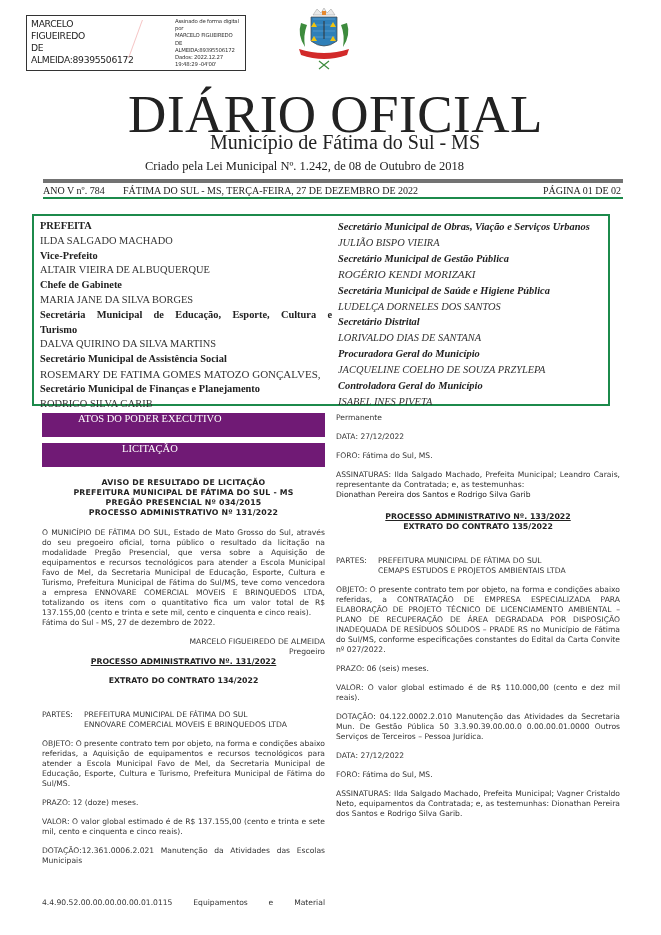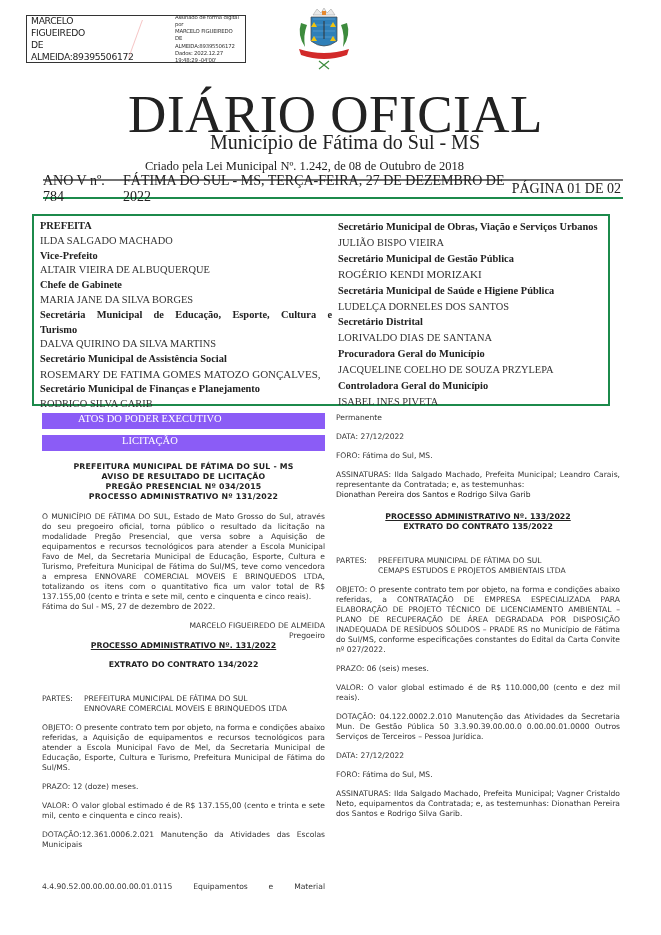--- a/index.html
+++ b/index.html
@@ -7,8 +7,8 @@
   body { position: relative; font-family: "DejaVu Sans", sans-serif; color: #222; }
 
   .sig-box {
-    position: absolute; left: 26px; top: 15px; width: 220px; height: 48px;
-    border: 1px solid #333; background: #fff; display: flex; align-items: center;
+    position: absolute; left: 26px; top: 15px; width: 220px; height: 56px;
+    border: 1px solid #333; background: #fff; display: flex; align-items: flex-start;
     padding: 2px 4px;
     gap: 44px;
   }

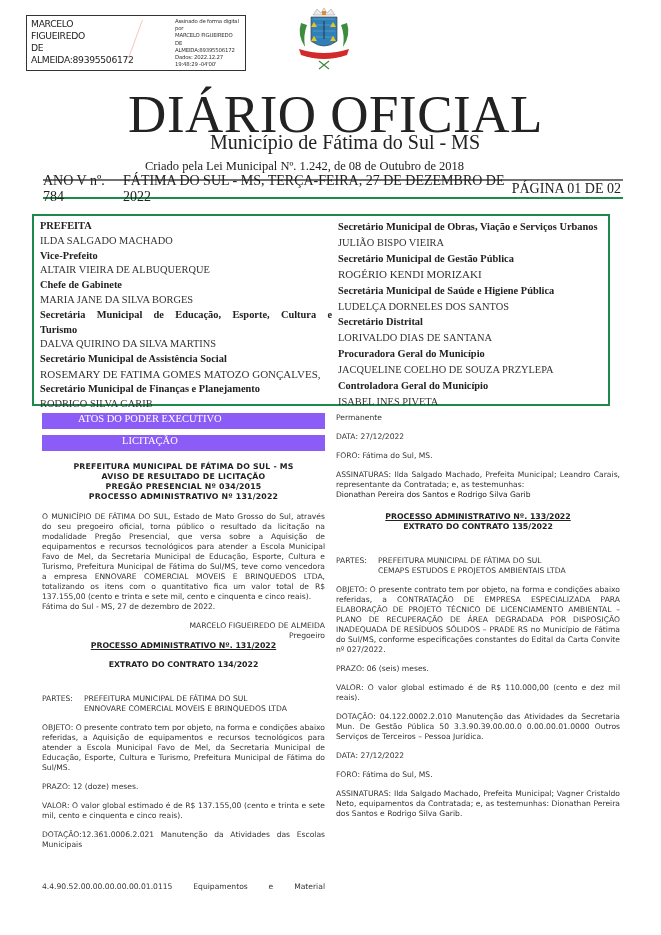--- a/index.html
+++ b/index.html
@@ -34,8 +34,8 @@
   }
   .issue-bar {
     position: absolute; left: 43px; top: 179px; width: 580px; height: 20px;
-    border-top: 2px solid #737373; border-bottom: 2px solid #1c8a4b;
-    font-family: "Liberation Serif", serif; font-size: 14px; color: #222;
+    border-top: 4px solid #737373; border-bottom: 2px solid #1c8a4b;
+    font-family: "Liberation Serif", serif; font-size: 10px; color: #222;
     display: flex; align-items: center;
   }
   .issue-bar .ano { width: 80px; }

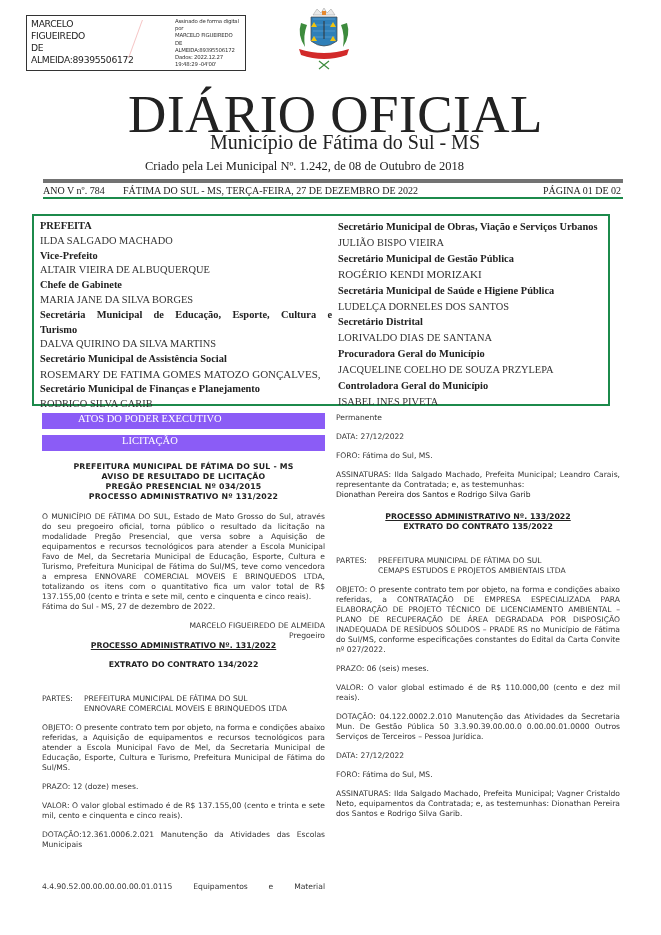--- a/index.html
+++ b/index.html
@@ -48,7 +48,7 @@
   }
   .off-col { font-family: "Liberation Serif", serif; font-size: 10.4px; line-height: 14.8px; }
   .off-col.left { width: 292px; }
-  .off-col.right { flex: 1; padding-left: 6px; line-height: 15.9px; }
+  .off-col.right { flex: 1; padding-left: 6px; line-height: 15.9px; font-style: italic; }
   .off-title { font-weight: bold; color: #222; }
   .off-title.justify { text-align: justify; text-align-last: justify; }
   .off-name { color: #333; }

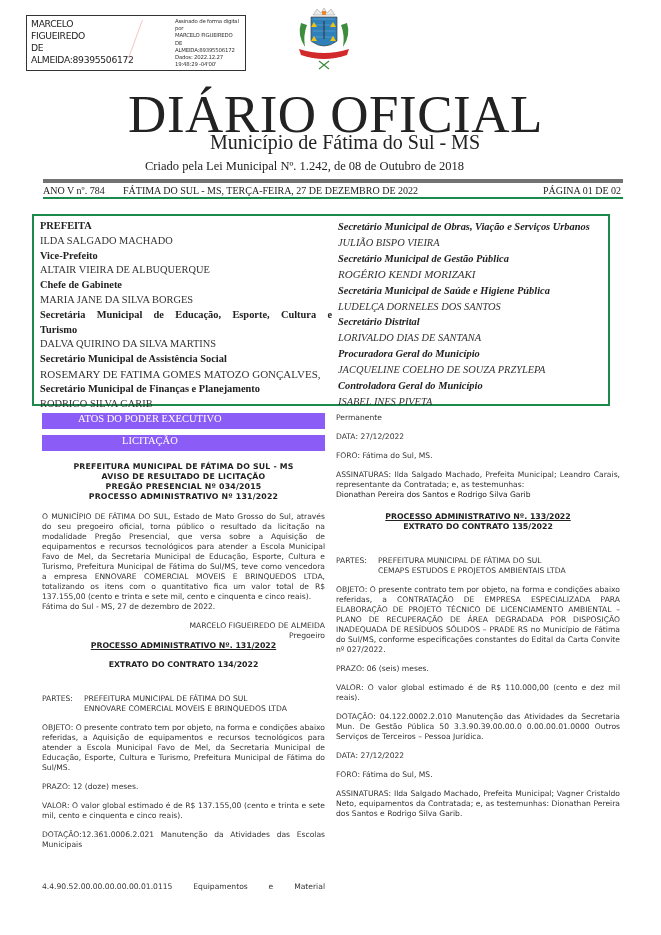--- a/index.html
+++ b/index.html
@@ -59,7 +59,7 @@
   .col.right { left: 336px; top: 413px; width: 284px; }
 
   .green-band {
-    background: #8b5cf6; color: #ffffff; height: 16px;
+    background: #701a75; color: #ffffff; height: 24px;
     font-family: "Liberation Serif", serif; font-size: 10.5px; line-height: 11px;
     margin-bottom: 6px;
   }

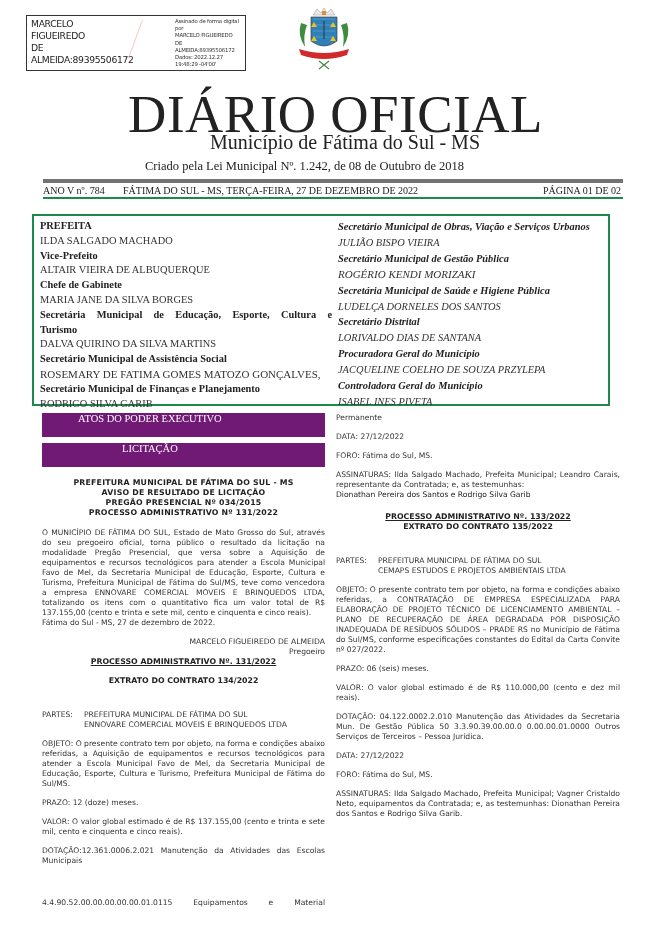--- a/index.html
+++ b/index.html
@@ -158,8 +158,8 @@
   <div class="green-band b2">LICITAÇÃO</div>
 
   <div class="heading-block">
+    <div>AVISO DE RESULTADO DE LICITAÇÃO</div>
     <div>PREFEITURA MUNICIPAL DE FÁTIMA DO SUL - MS</div>
-    <div>AVISO DE RESULTADO DE LICITAÇÃO</div>
     <div>PREGÃO PRESENCIAL Nº  034/2015</div>
     <div>PROCESSO ADMINISTRATIVO Nº 131/2022</div>
   </div>

